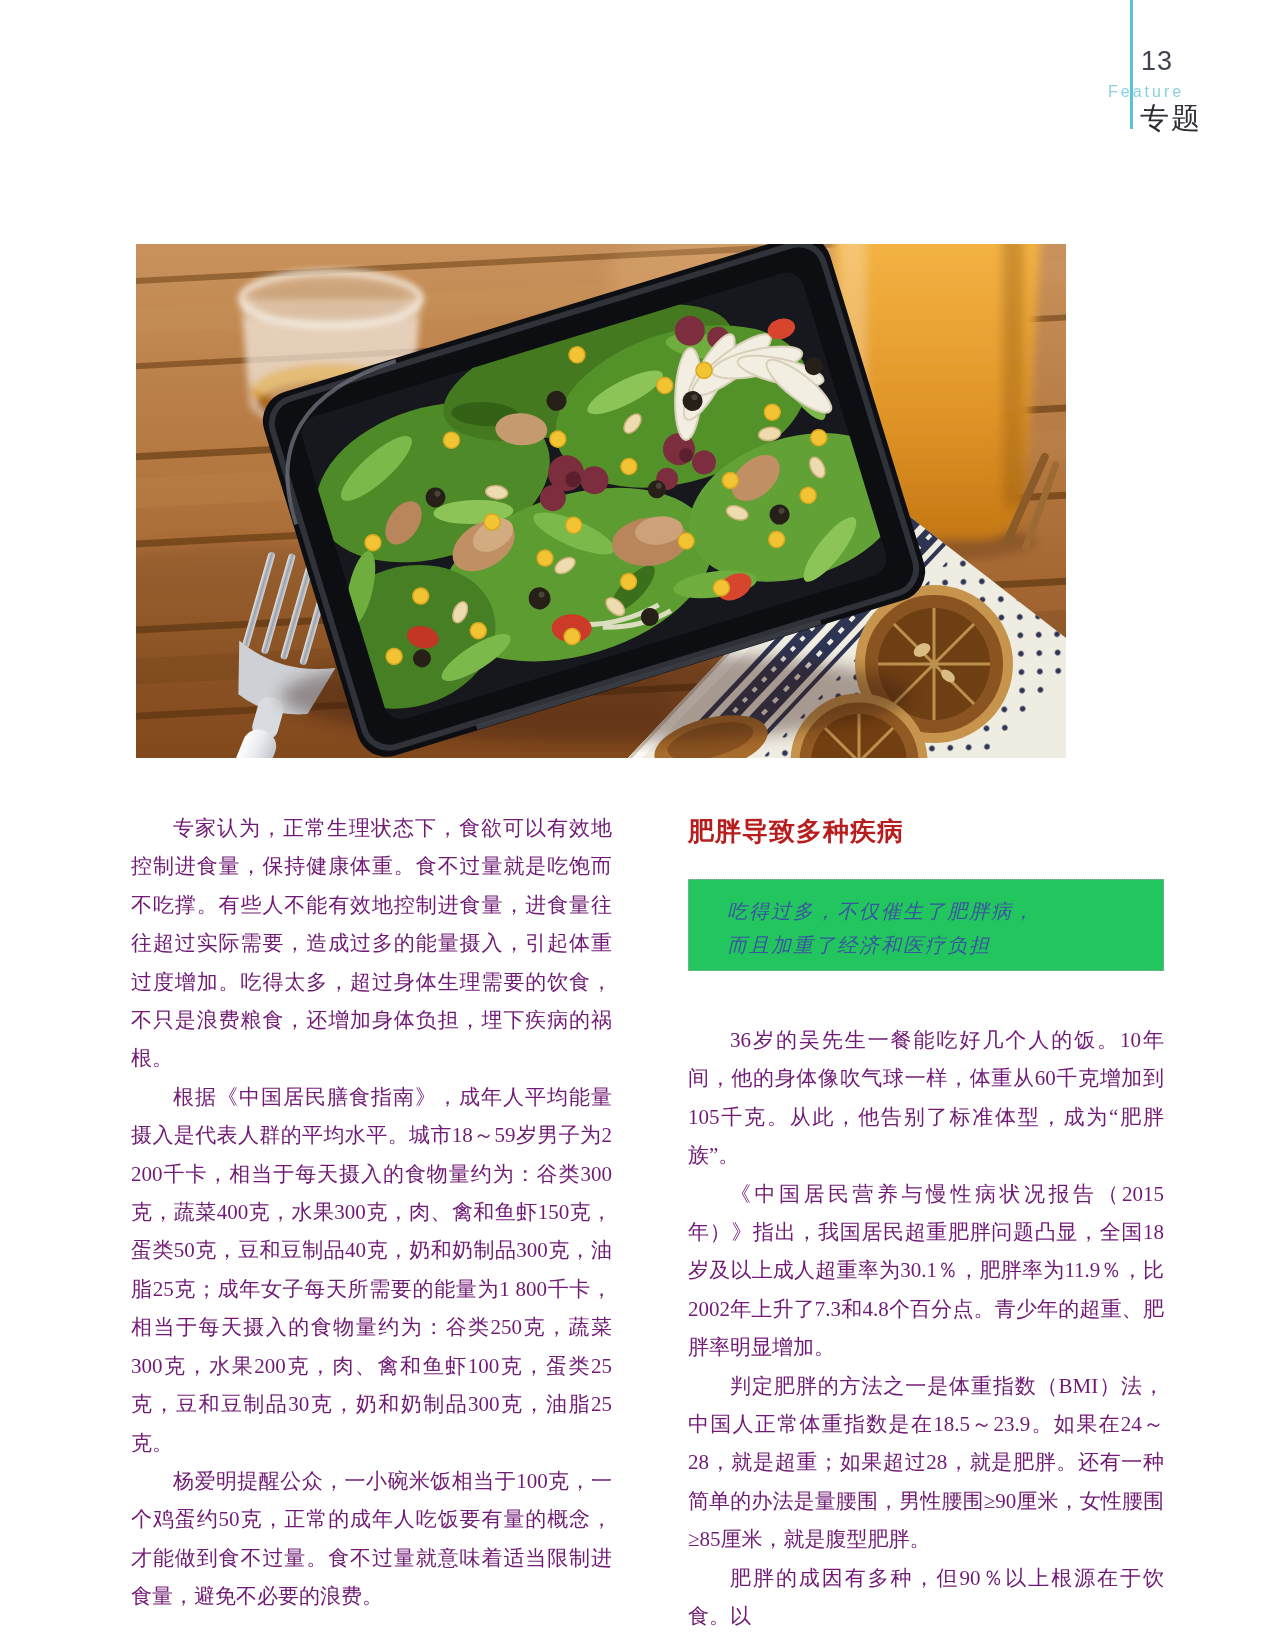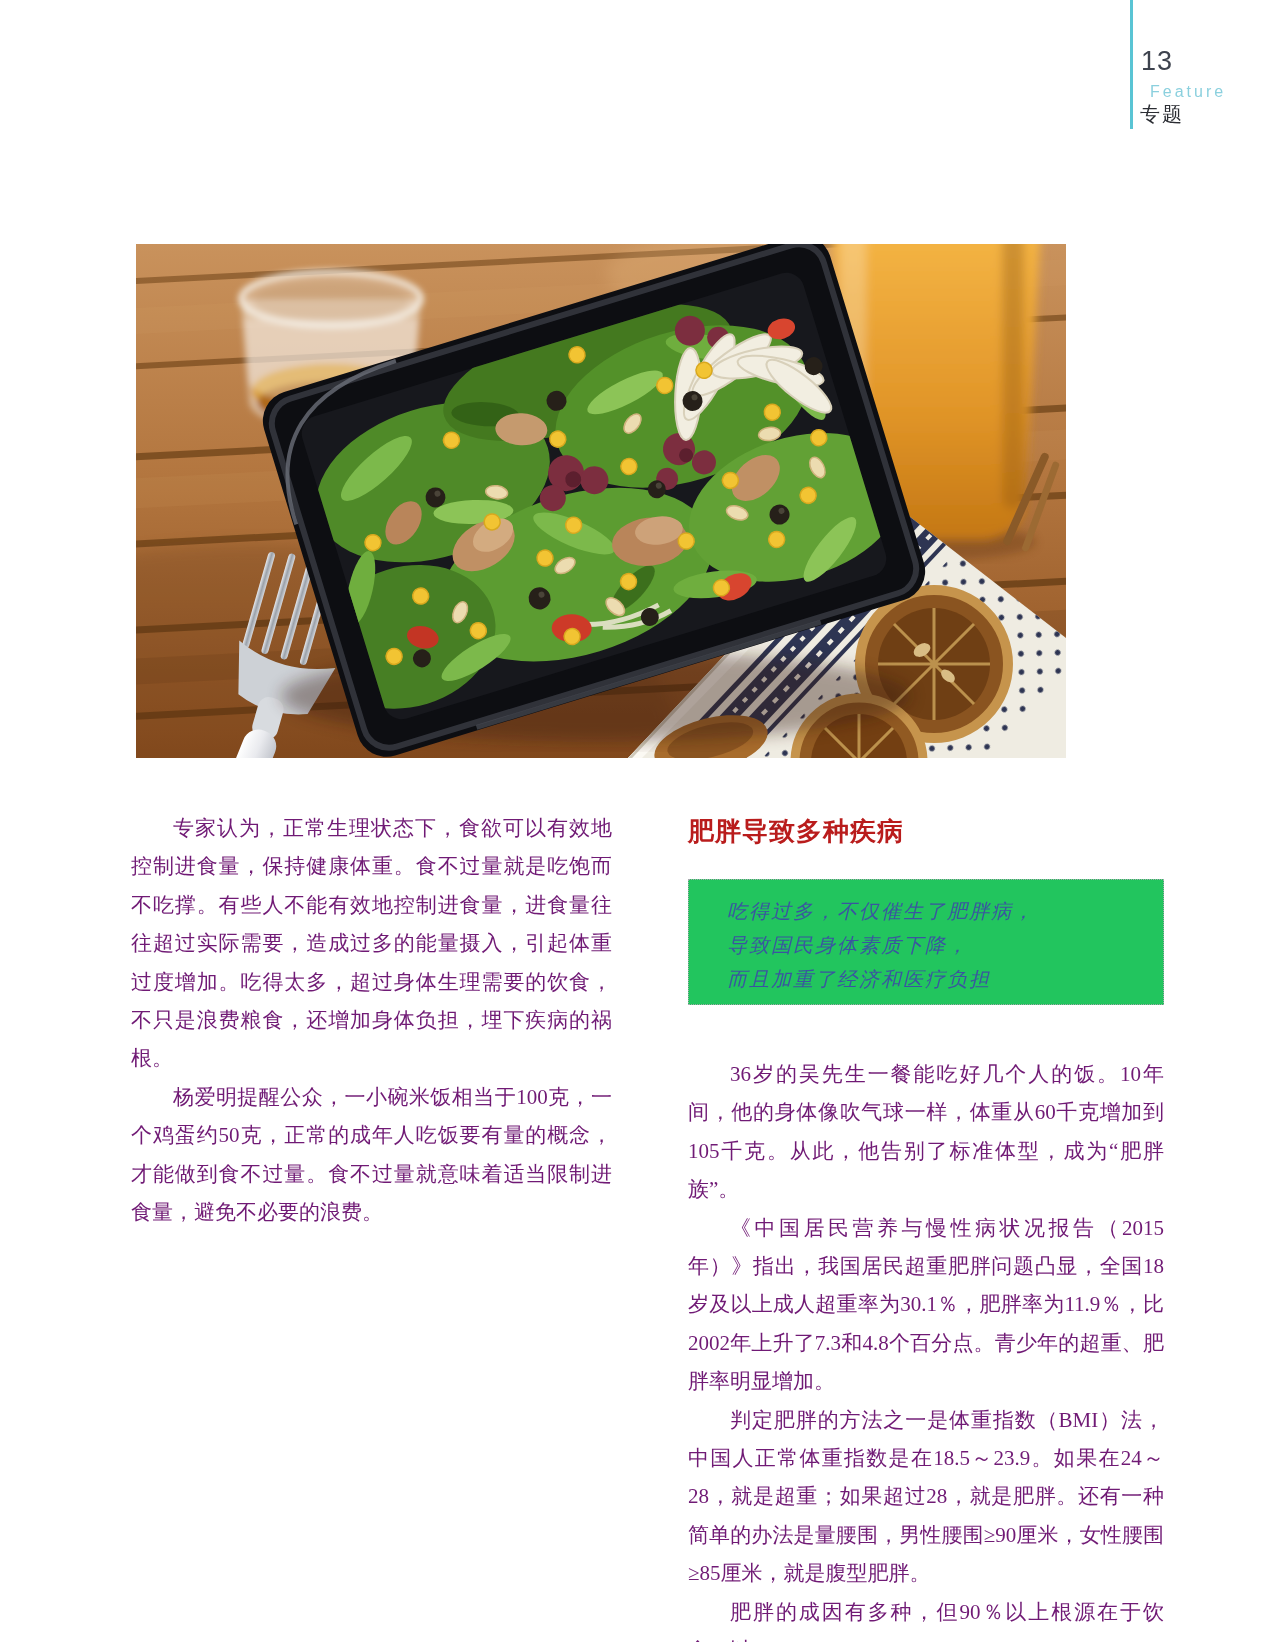--- a/index.html
+++ b/index.html
@@ -15,7 +15,7 @@
     font-size:27px;line-height:1;color:#3e434e;letter-spacing:1px;
   }
   .feature-label{
-    position:absolute;left:1150px;top:84px;
+    position:absolute;left:1108px;top:84px;
     font-family:"Liberation Sans","DejaVu Sans",sans-serif;
     font-size:16px;line-height:1;color:#8bd0de;letter-spacing:3px;
   }

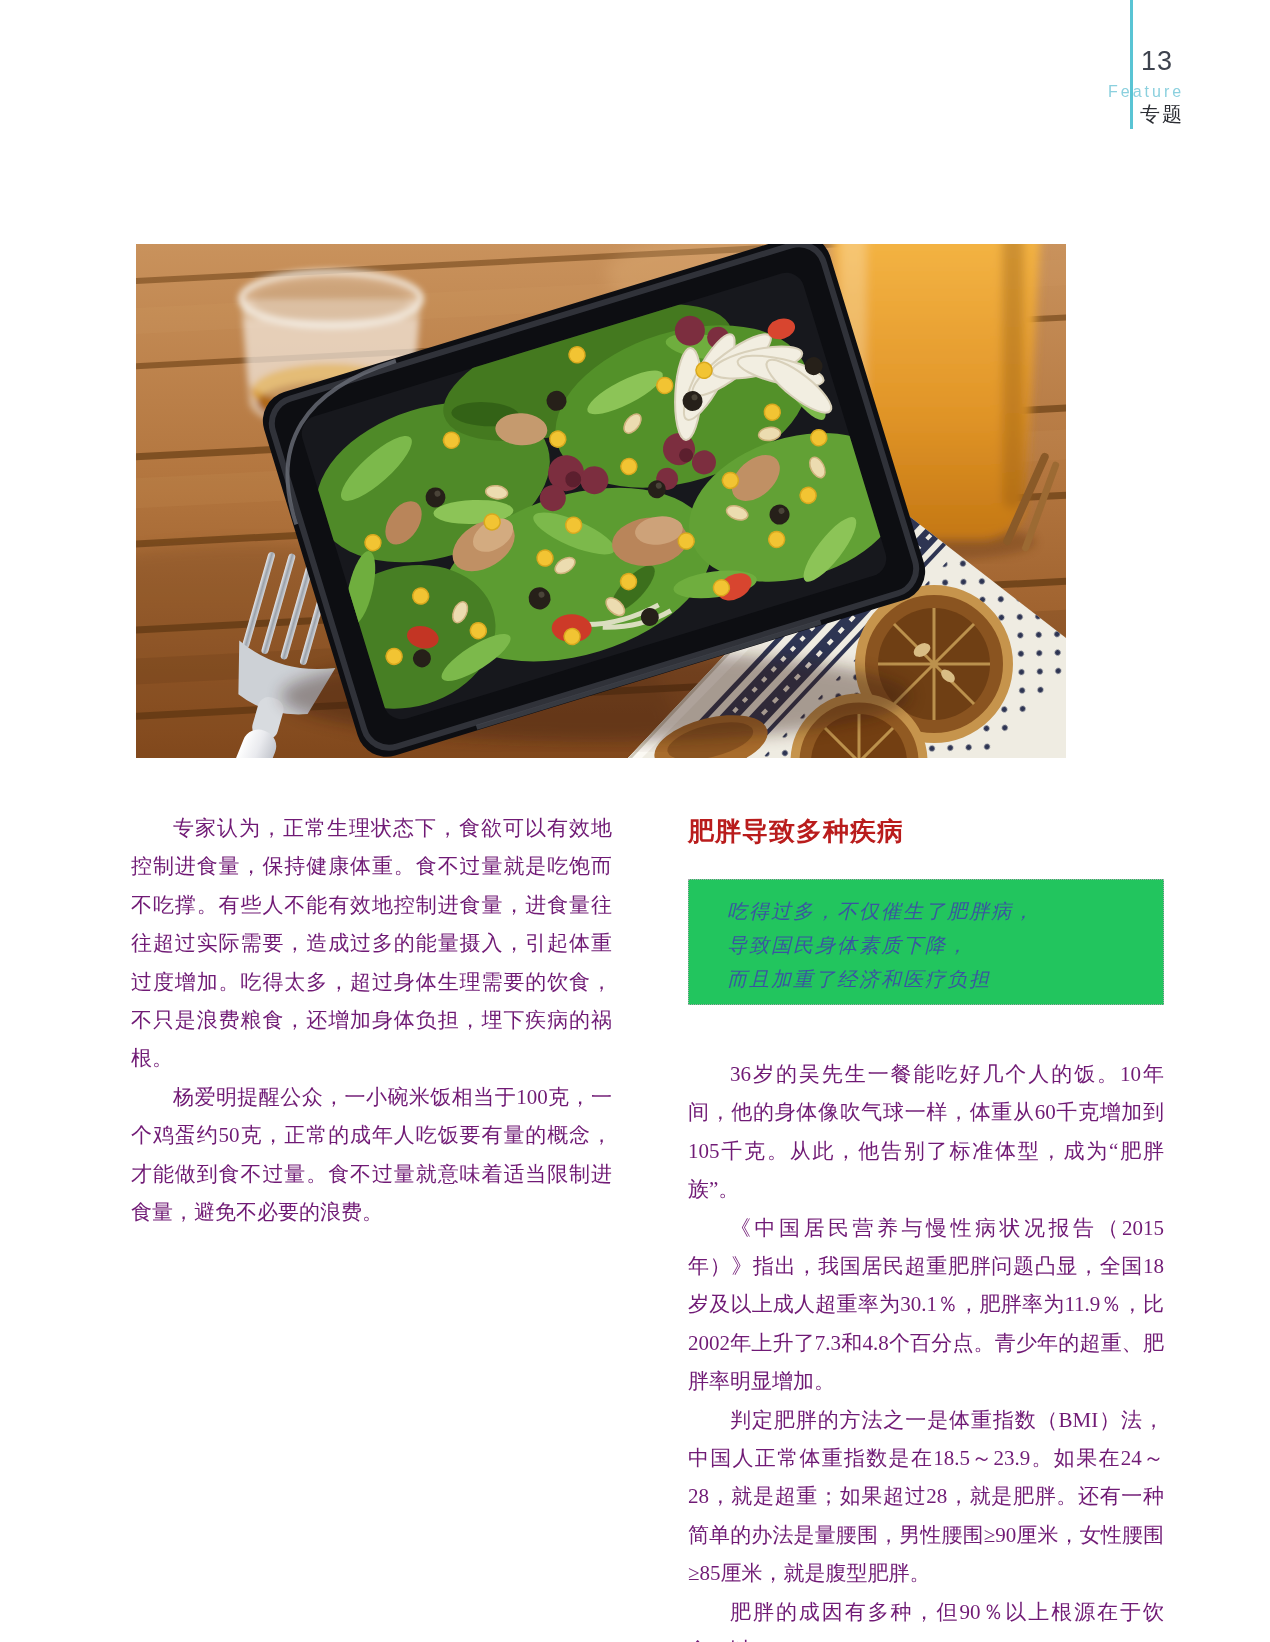--- a/index.html
+++ b/index.html
@@ -22,7 +22,7 @@
   .zhuanti-label{
     position:absolute;left:1140px;top:104px;
     font-family:"Liberation Sans","DejaVu Sans",sans-serif;
-    font-size:20px;line-height:1;color:#2b2d33;letter-spacing:2px;
+    font-size:29px;line-height:1;color:#2b2d33;letter-spacing:2px;
   }
   
   .photo{position:absolute;left:136px;top:244px;width:930px;height:514px;margin:0;}

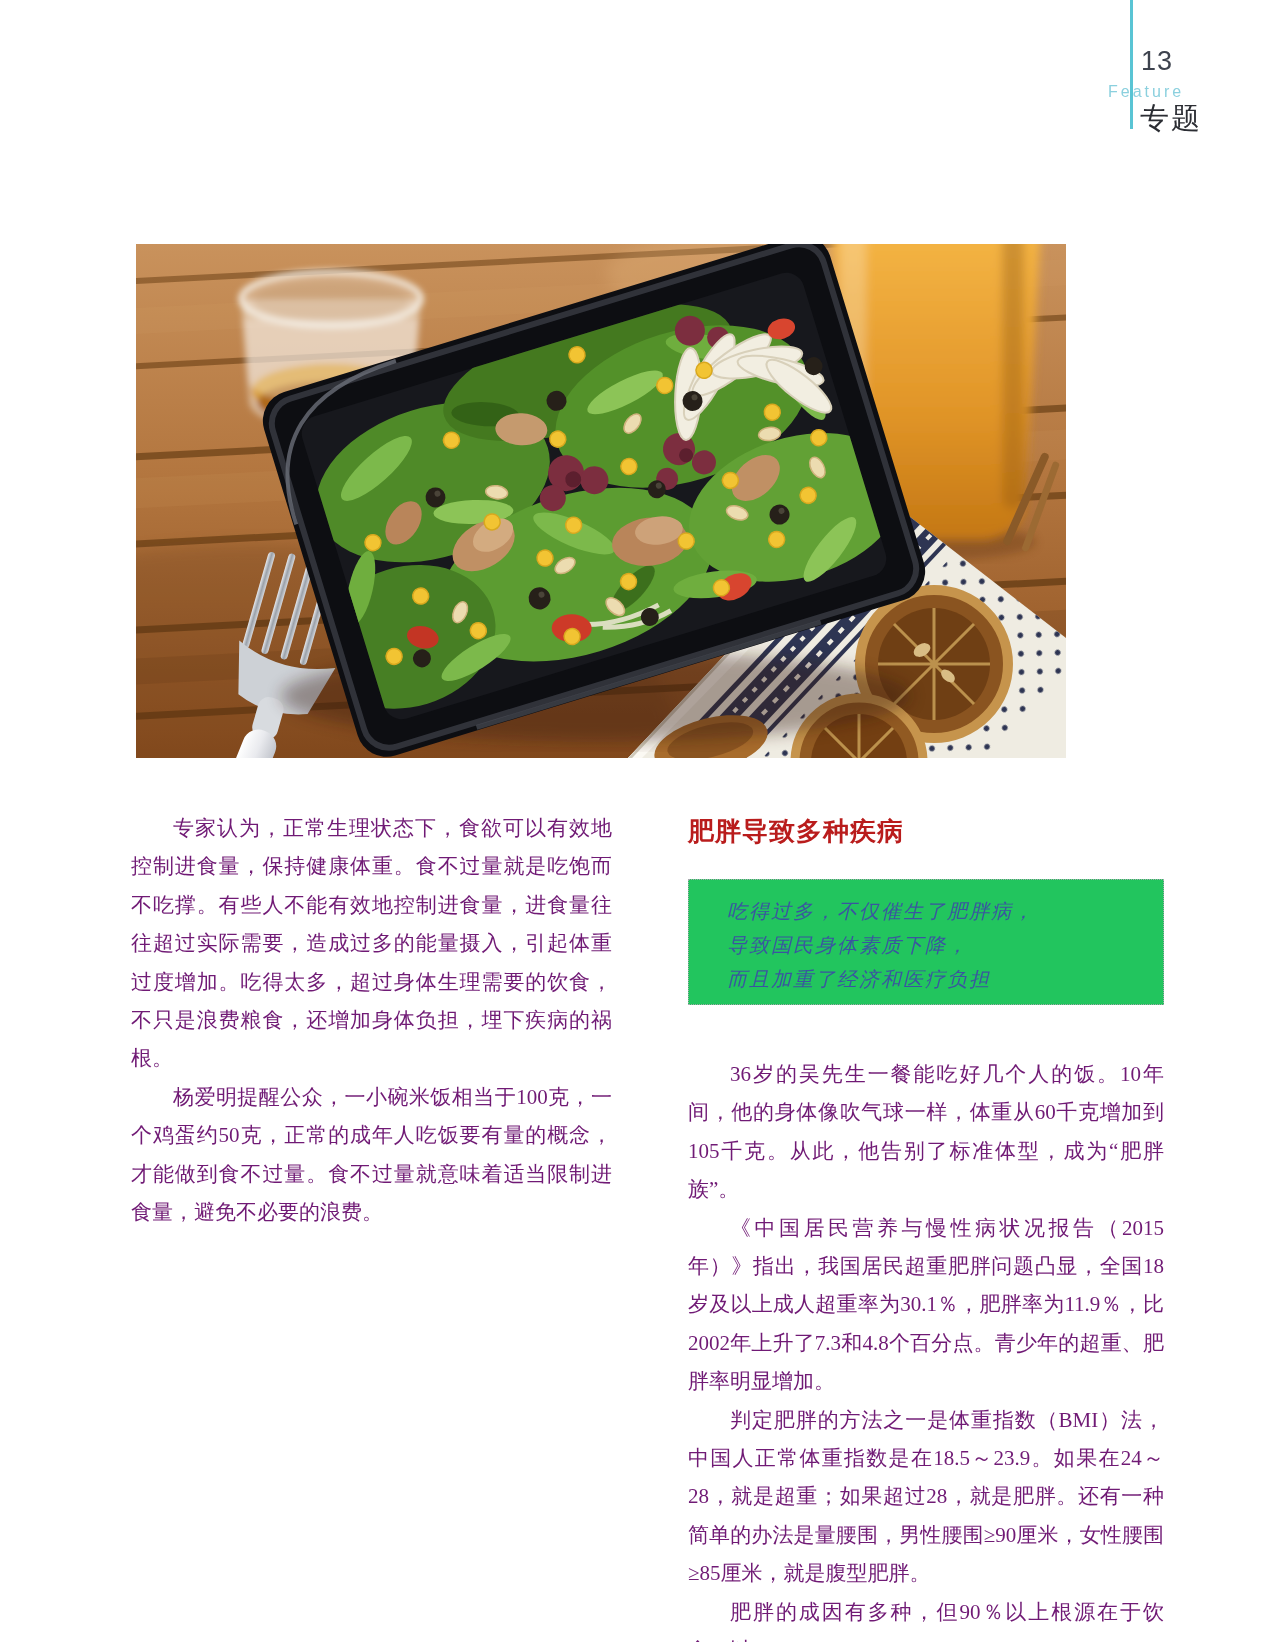--- a/index.html
+++ b/index.html
@@ -321,7 +321,6 @@
     <h2 class="heading">肥胖导致多种疾病</h2>
     <blockquote class="quote-box">
       <p class="quote-line">吃得过多，不仅催生了肥胖病，</p>
-      <p class="quote-line">导致国民身体素质下降，</p>
       <p class="quote-line">而且加重了经济和医疗负担</p>
     </blockquote>
     <p class="body first">36岁的吴先生一餐能吃好几个人的饭。10年间，他的身体像吹气球一样，体重从60千克增加到105千克。从此，他告别了标准体型，成为“肥胖族”。</p>

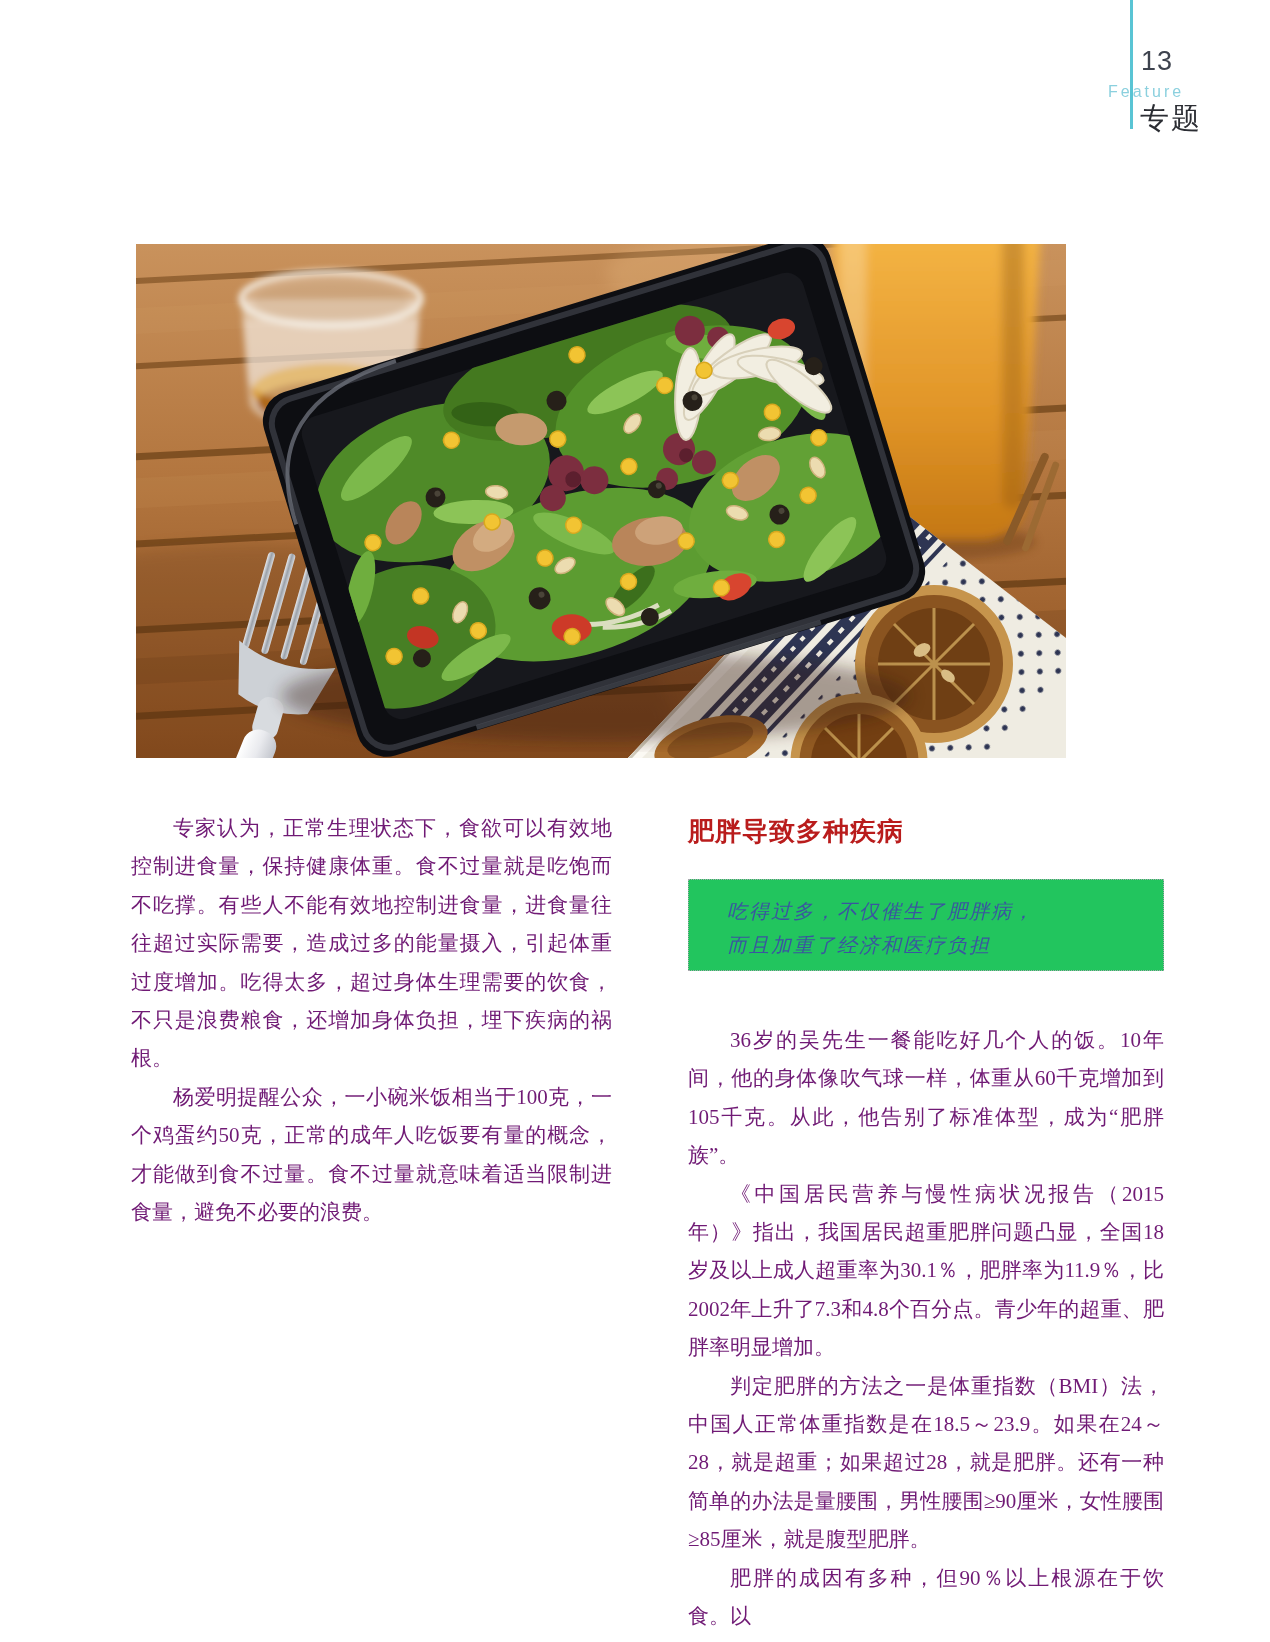--- a/index.html
+++ b/index.html
@@ -314,6 +314,7 @@
 
   <section class="col col-left">
     <p class="body">专家认为，正常生理状态下，食欲可以有效地控制进食量，保持健康体重。食不过量就是吃饱而不吃撑。有些人不能有效地控制进食量，进食量往往超过实际需要，造成过多的能量摄入，引起体重过度增加。吃得太多，超过身体生理需要的饮食，不只是浪费粮食，还增加身体负担，埋下疾病的祸根。</p>
+    <p class="body">根据《中国居民膳食指南》，成年人平均能量摄入是代表人群的平均水平。城市18～59岁男子为2 200千卡，相当于每天摄入的食物量约为：谷类300克，蔬菜400克，水果300克，肉、禽和鱼虾150克，蛋类50克，豆和豆制品40克，奶和奶制品300克，油脂25克；成年女子每天所需要的能量为1 800千卡，相当于每天摄入的食物量约为：谷类250克，蔬菜300克，水果200克，肉、禽和鱼虾100克，蛋类25克，豆和豆制品30克，奶和奶制品300克，油脂25克。</p>
     <p class="body">杨爱明提醒公众，一小碗米饭相当于100克，一个鸡蛋约50克，正常的成年人吃饭要有量的概念，才能做到食不过量。食不过量就意味着适当限制进食量，避免不必要的浪费。</p>
   </section>
 

